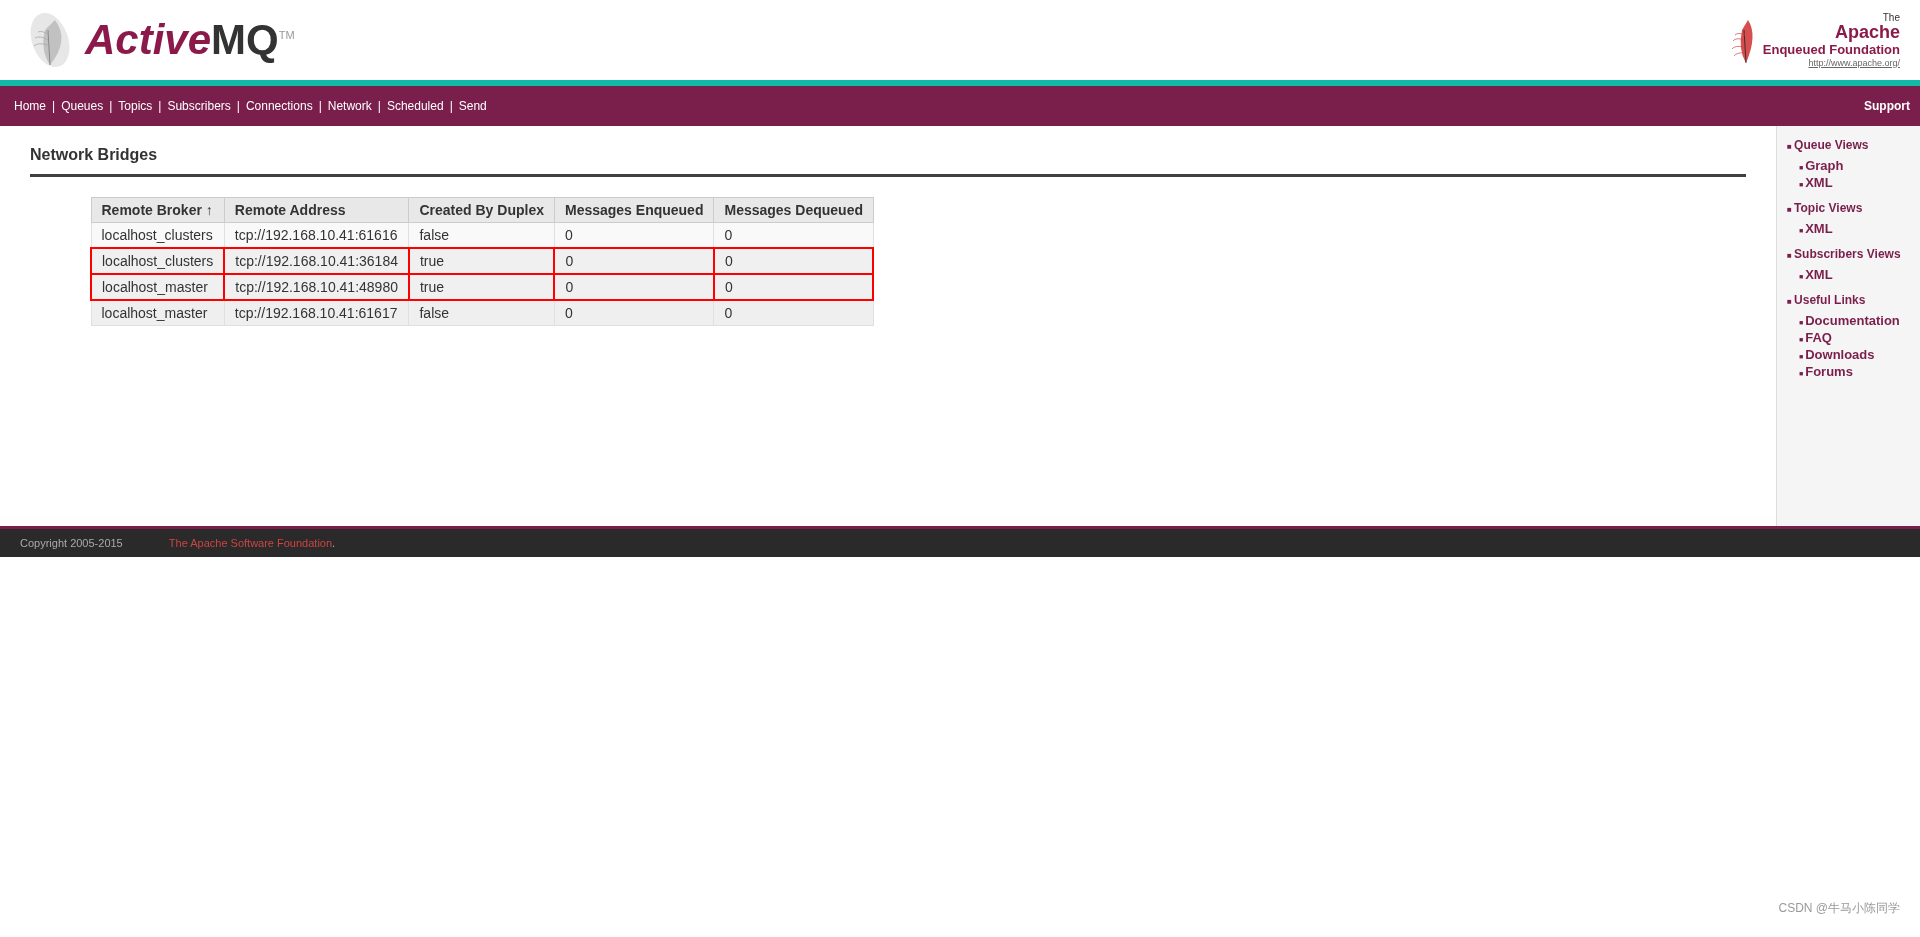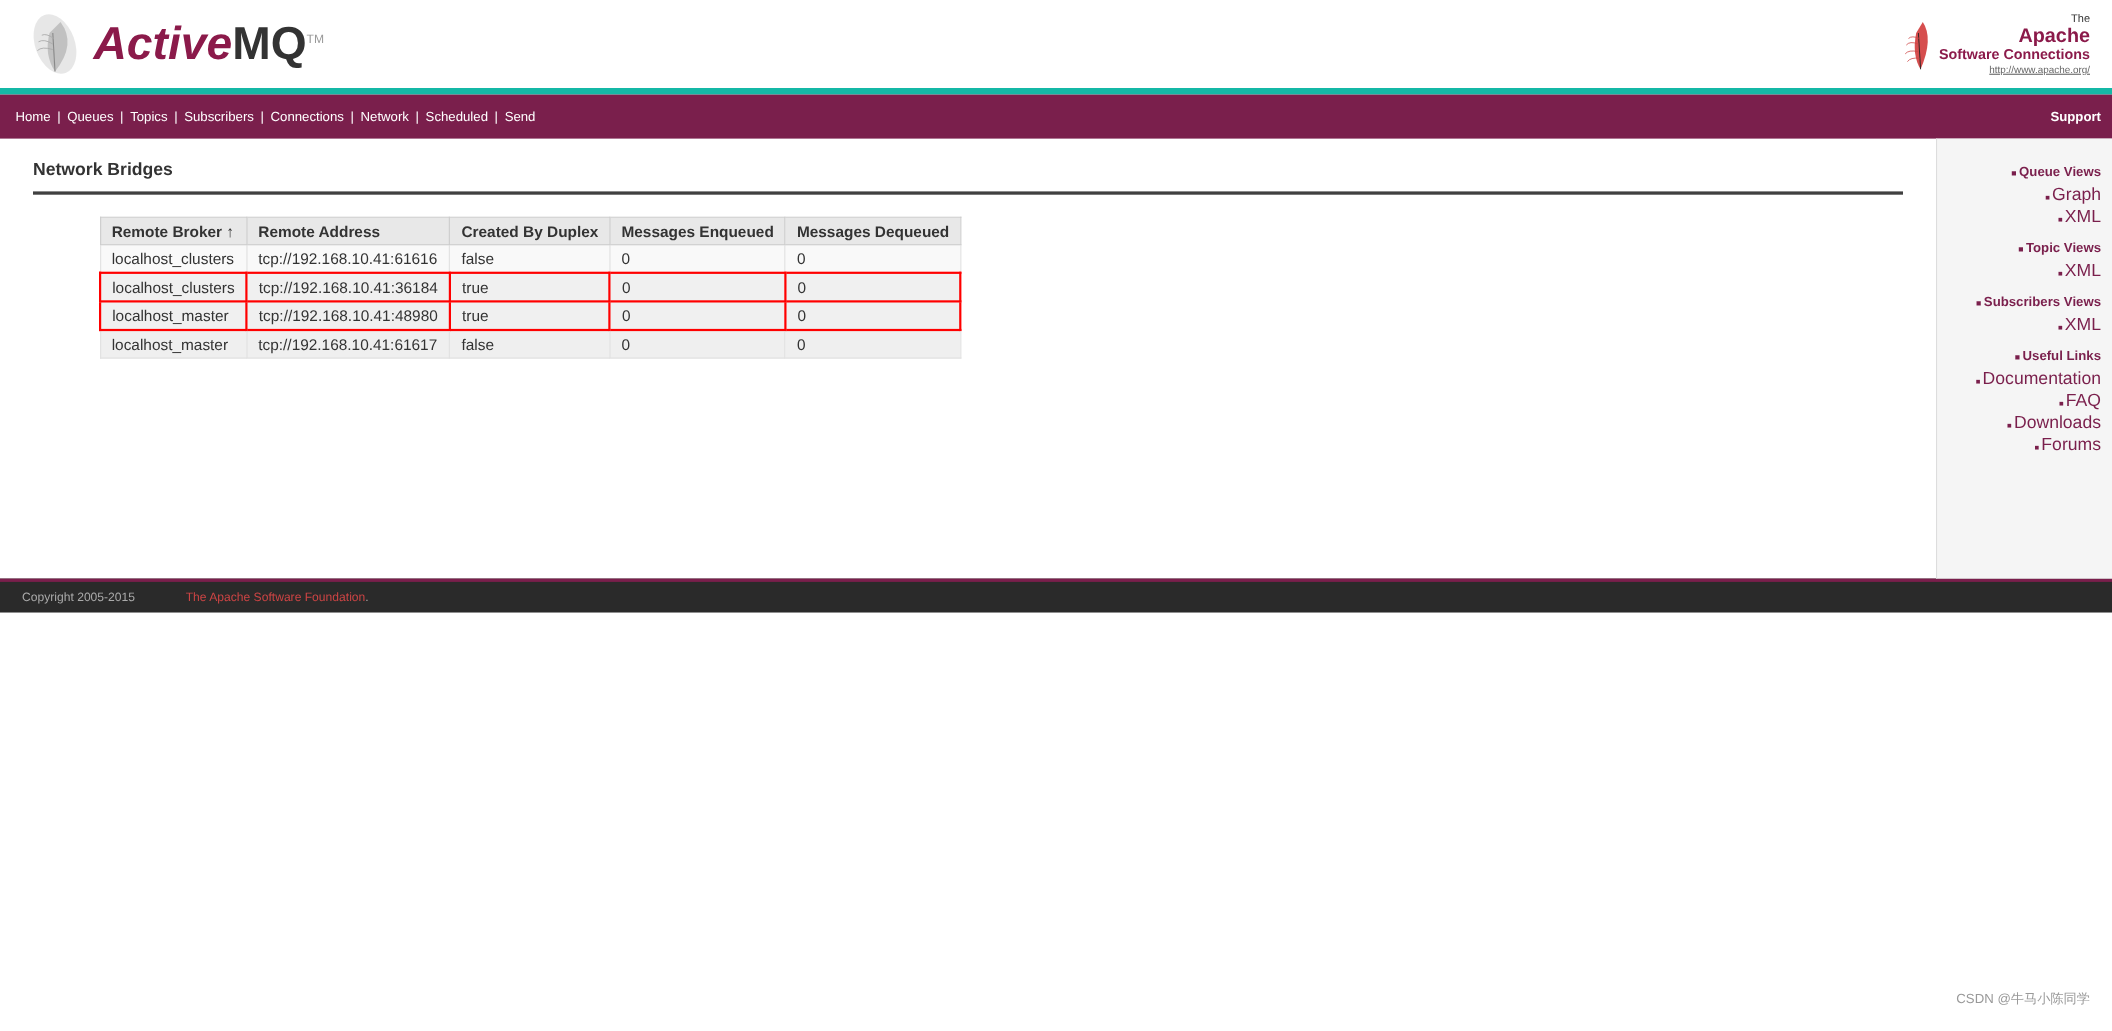--- a/index.html
+++ b/index.html
@@ -194,7 +194,7 @@
       <div>
         <div style="font-size:10px;color:#333;">The</div>
         <div style="font-size:18px;font-weight:bold;color:#8b1a4a;line-height:1.1;">Apache</div>
-        <div style="font-size:13px;font-weight:bold;color:#8b1a4a;line-height:1.1;">Software Connections</div>
+        <div style="font-size:13px;font-weight:bold;color:#8b1a4a;line-height:1.1;">Enqueued Foundation</div>
         <div style="font-size:9px;color:#666;text-decoration:underline;">http://www.apache.org/</div>
       </div>
     </div>

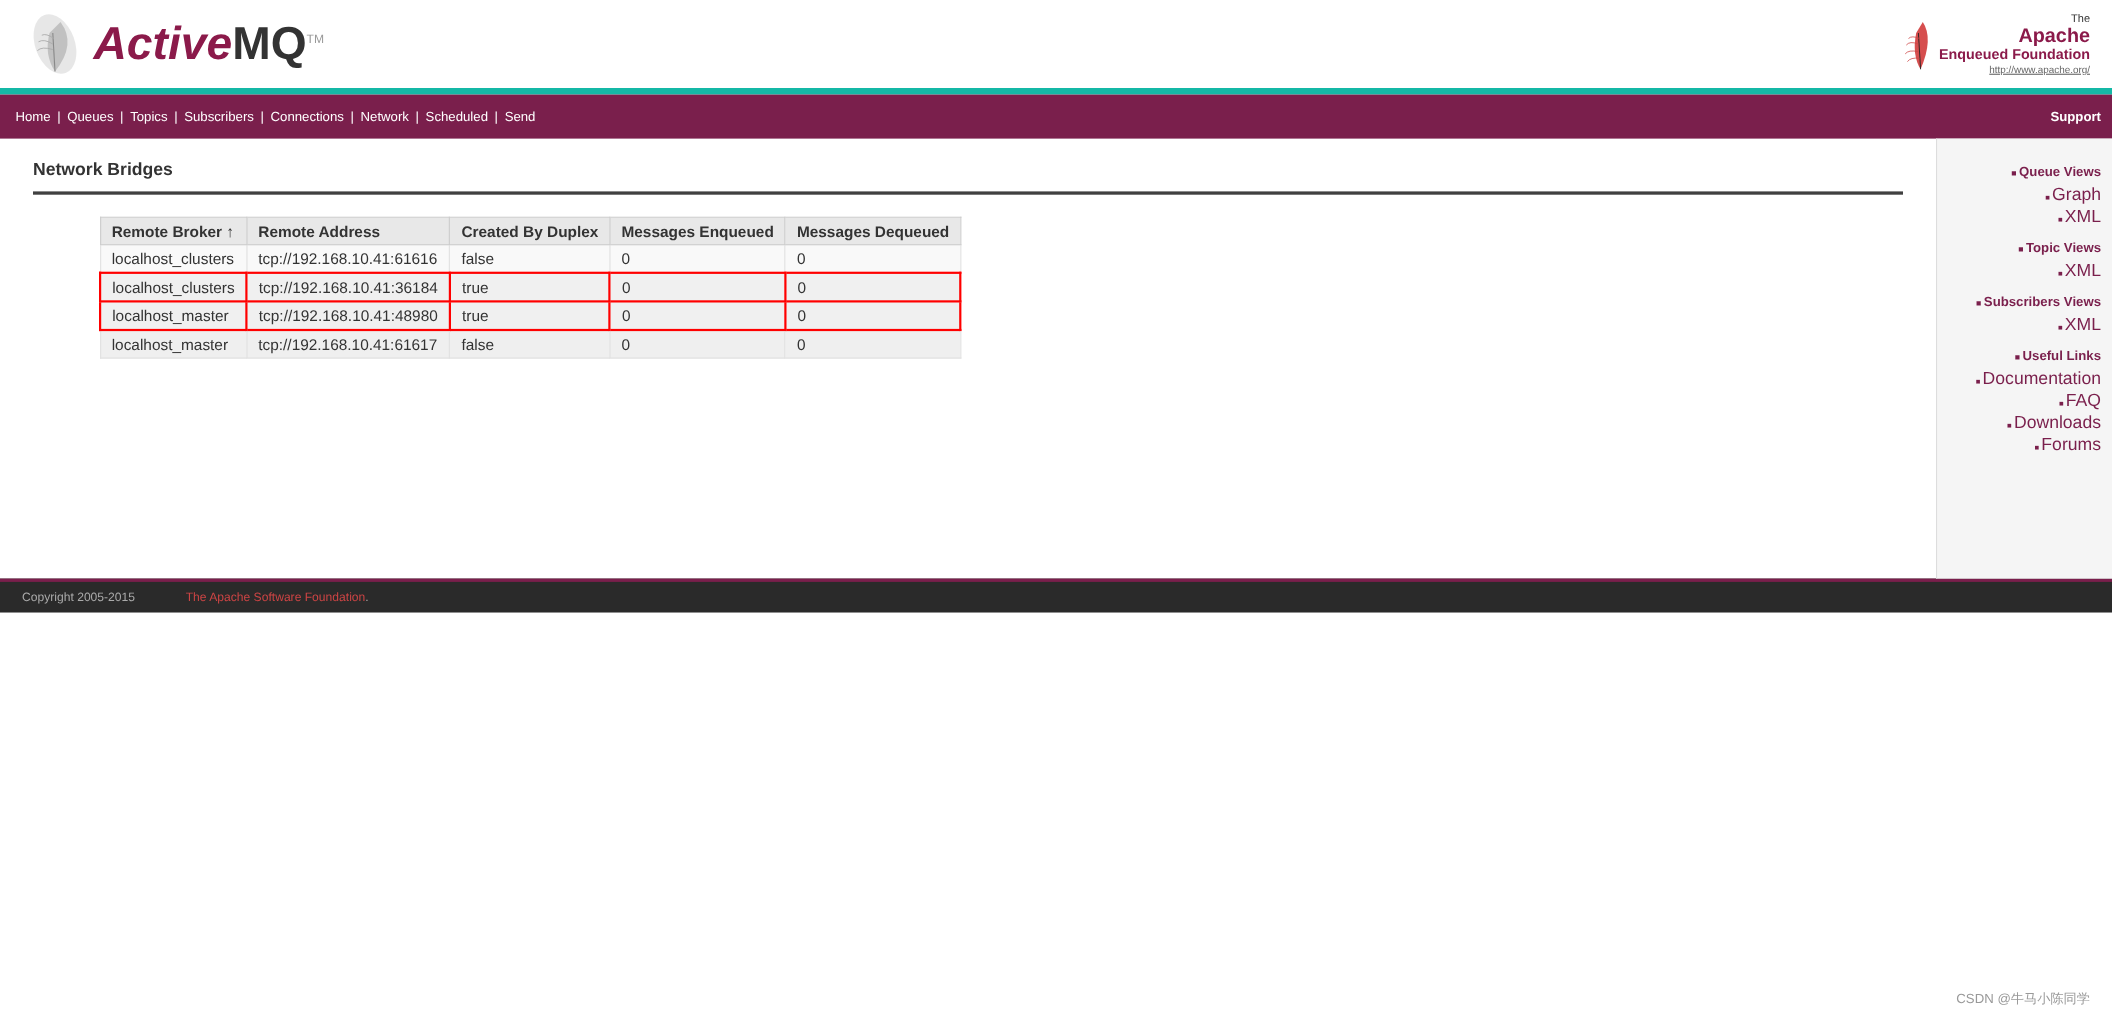--- a/index.html
+++ b/index.html
@@ -109,12 +109,11 @@
 
     
     #sidebar {
-      width: 160px;
-      padding: 13px 10px;
+      width: 144px;
+      padding: 2px 10px;
       background: #f5f5f5;
       border-left: 1px solid #ddd;
       font-size: 11px;
-      text-align: right;
     }
     .sidebar-section-title {
       font-weight: bold;

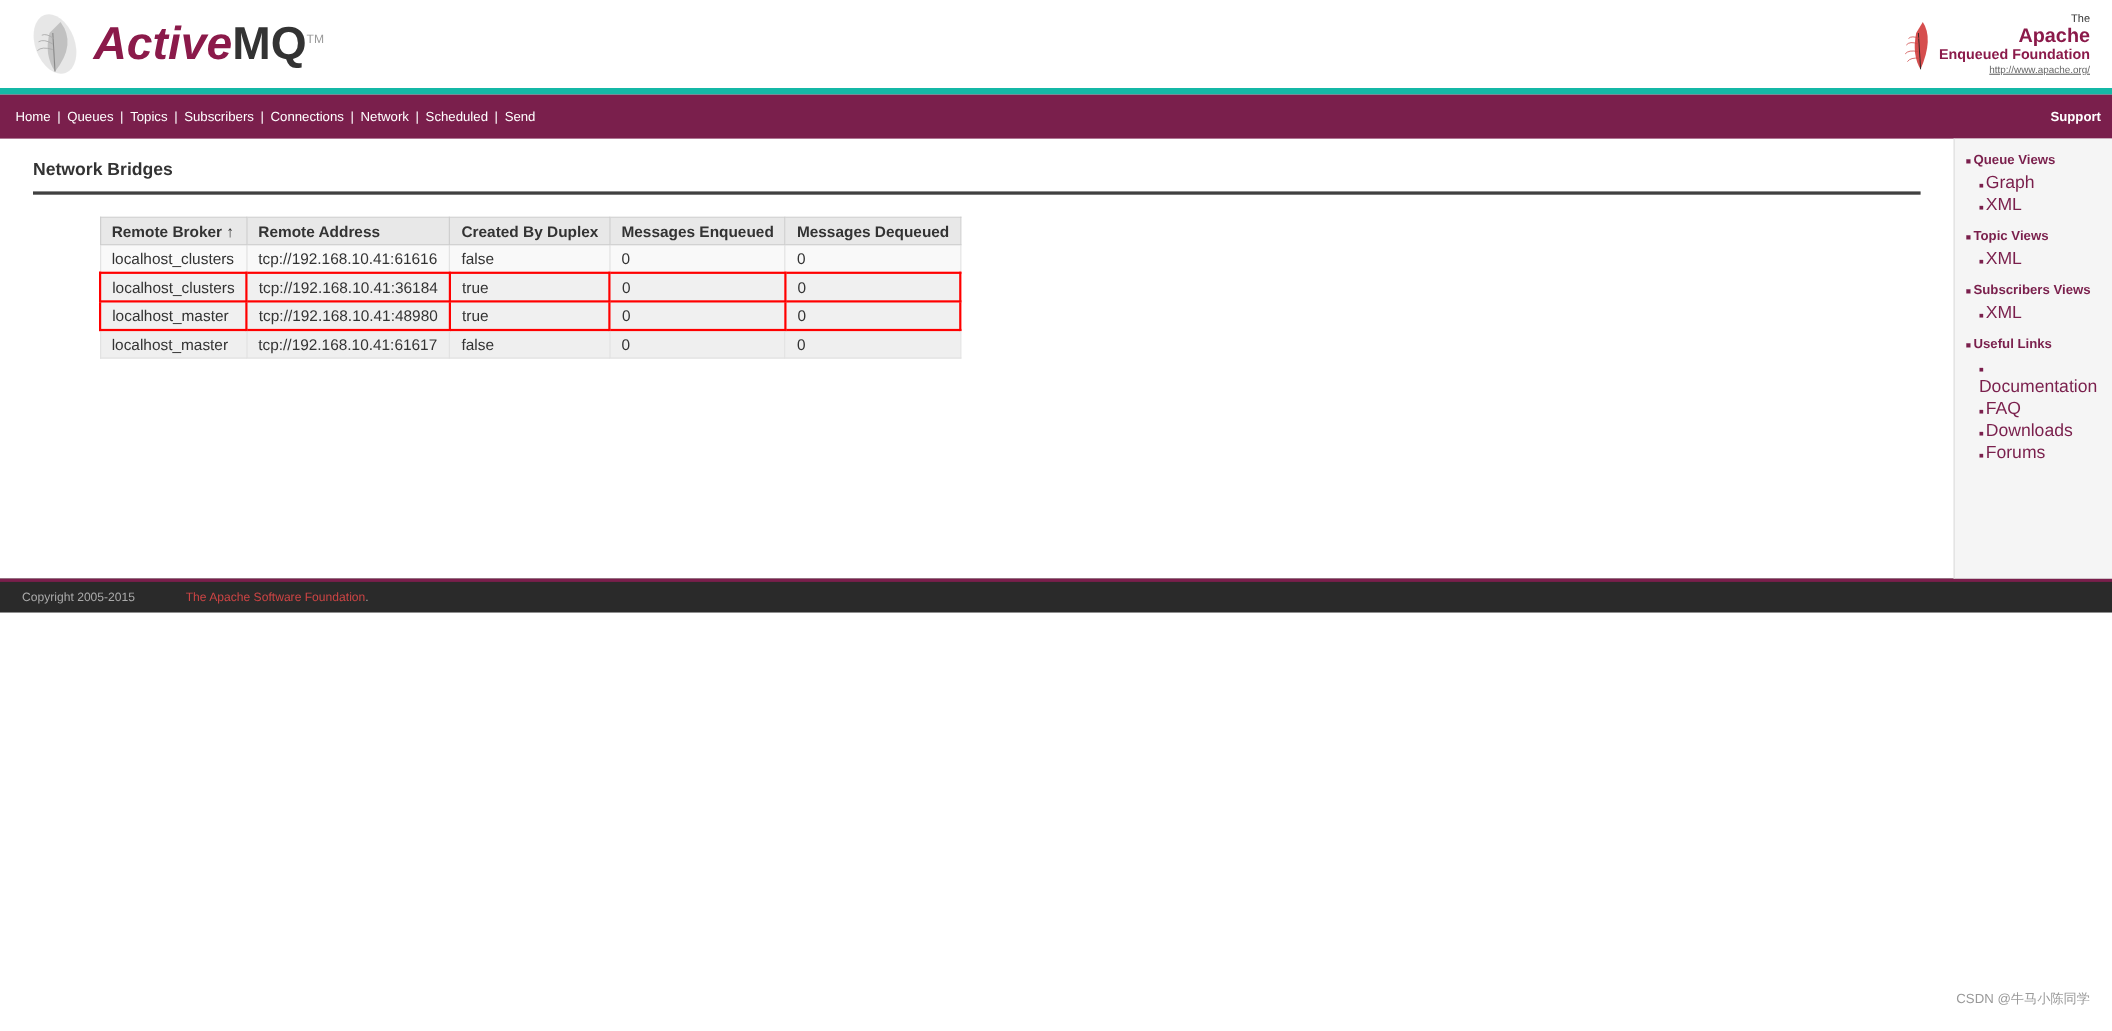--- a/index.html
+++ b/index.html
@@ -132,7 +132,8 @@
       color: #7a1f4c;
       text-decoration: none;
       padding: 1px 0 1px 12px;
-      font-size: 16px;
+      font-size: 13px;
+      font-weight: bold;
     }
     .sidebar-link::before {
       content: '■ ';

